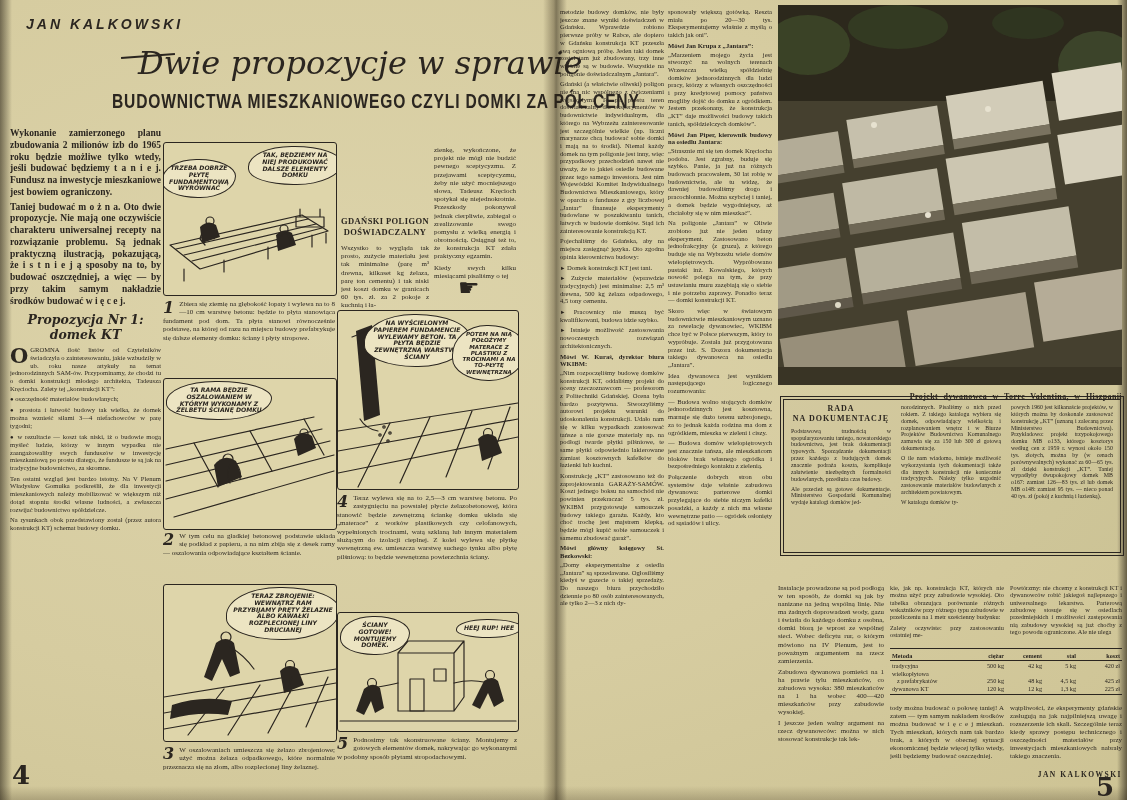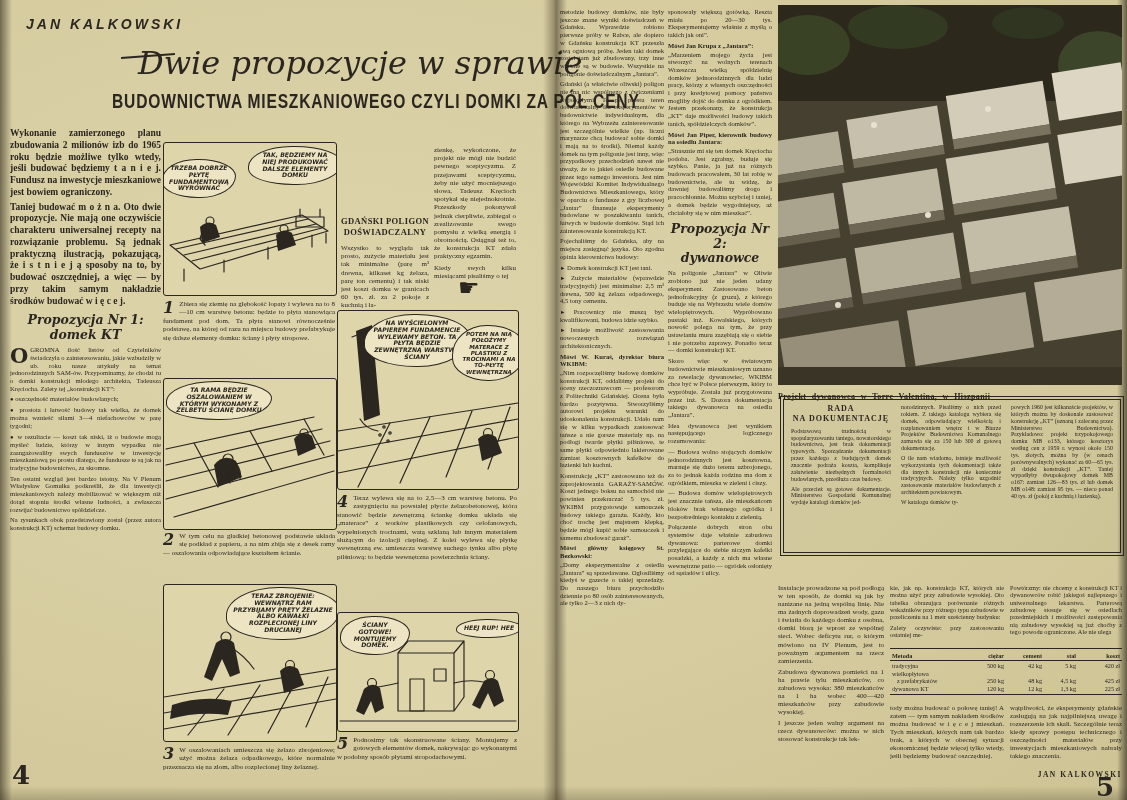--- a/index.html
+++ b/index.html
@@ -212,10 +212,6 @@
   <p class="para">„Marzeniem mojego życia jest stworzyć na wolnych terenach Wrzeszcza wielką spółdzielnię domków jednorodzinnych dla ludzi pracy, którzy z własnych oszczędności i przy kredytowej pomocy państwa mogliby dojść do domku z ogródkiem. Jestem przekonany, że konstrukcja „KT” daje możliwości budowy takich tanich, spółdzielczych domków”.</p>
   <p class="para say">Mówi Jan Piper, kierownik budowy na osiedlu Jantara:</p>
   <p class="para">„Strasznie mi się ten domek Kręciocha podoba. Jest zgrabny, buduje się szybko. Panie, ja już na różnych budowach pracowałem, 30 lat robię w budownictwie, ale tu widzę, że dawniej budowaliśmy drogo i pracochłonnie. Można szybciej i taniej, a domek będzie wygodniejszy, aż chciałoby się w nim mieszkać”.</p>
-  <div class="prop-h">
-    <div>Propozycja Nr 2:</div>
-    <div>dywanowce</div>
-  </div>
   <p class="para">Na poligonie „Jantara” w Oliwie zrobiono już nie jeden udany eksperyment. Zastosowano beton jednofrakcyjny (z gruzu), z którego buduje się na Wybrzeżu wiele domów wielopiętrowych. Wypróbowano pustaki inż. Kowalskiego, których nowość polega na tym, że przy ustawianiu muru zazębiają się o siebie i nie potrzeba zaprawy. Ponadto teraz — domki konstrukcji KT.</p>
   <p class="para">Skoro więc w światowym budownictwie mieszkaniowym uznano za rewelację dywanowiec, WKIBM chce być w Polsce pierwszym, który to wypróbuje. Została już przygotowana przez inż. S. Dozora dokumentacja takiego dywanowca na osiedlu „Jantara”.</p>
   <p class="para">Idea dywanowca jest wynikiem następującego logicznego rozumowania:</p>

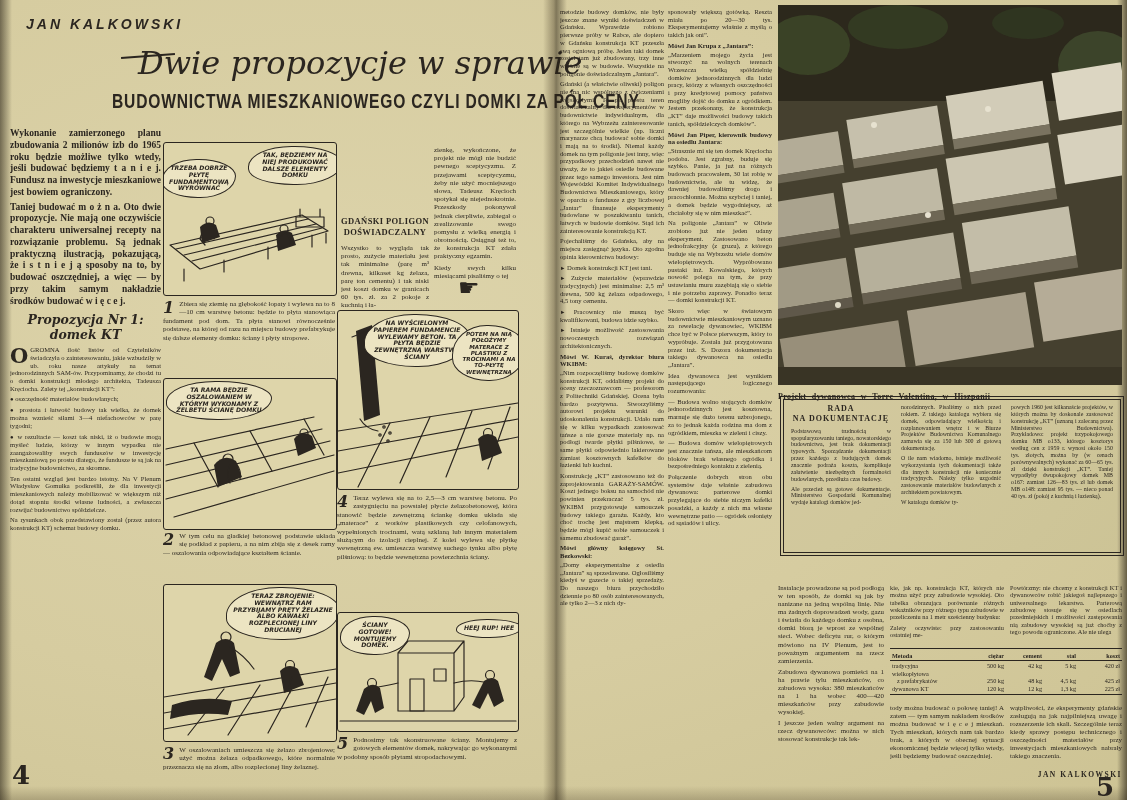--- a/index.html
+++ b/index.html
@@ -40,7 +40,7 @@
   .capnum{float:left;font-family:"DejaVu Serif",serif;font-weight:700;font-style:italic;
     font-size:16px;line-height:.9;margin:1px 5px 0 0;}
   .pagenum{font-family:"DejaVu Serif",serif;font-weight:700;font-size:26px;}
-  .photo-cap{font-weight:700;font-size:8px;text-align:left;letter-spacing:.4px;word-spacing:3px;}
+  .photo-cap{font-weight:700;font-size:8px;text-align:right;letter-spacing:.4px;word-spacing:3px;}
   .rada-box{position:absolute;left:780px;top:396px;width:342px;height:158px;
     border:1.5px solid #2b2620;outline:1px solid #2b2620;outline-offset:-4px;background:rgba(0,0,0,0.02);}
   .rada-col{position:absolute;top:7px;font-size:5.9px;line-height:1.16;text-align:justify;overflow:hidden;height:144px;}

